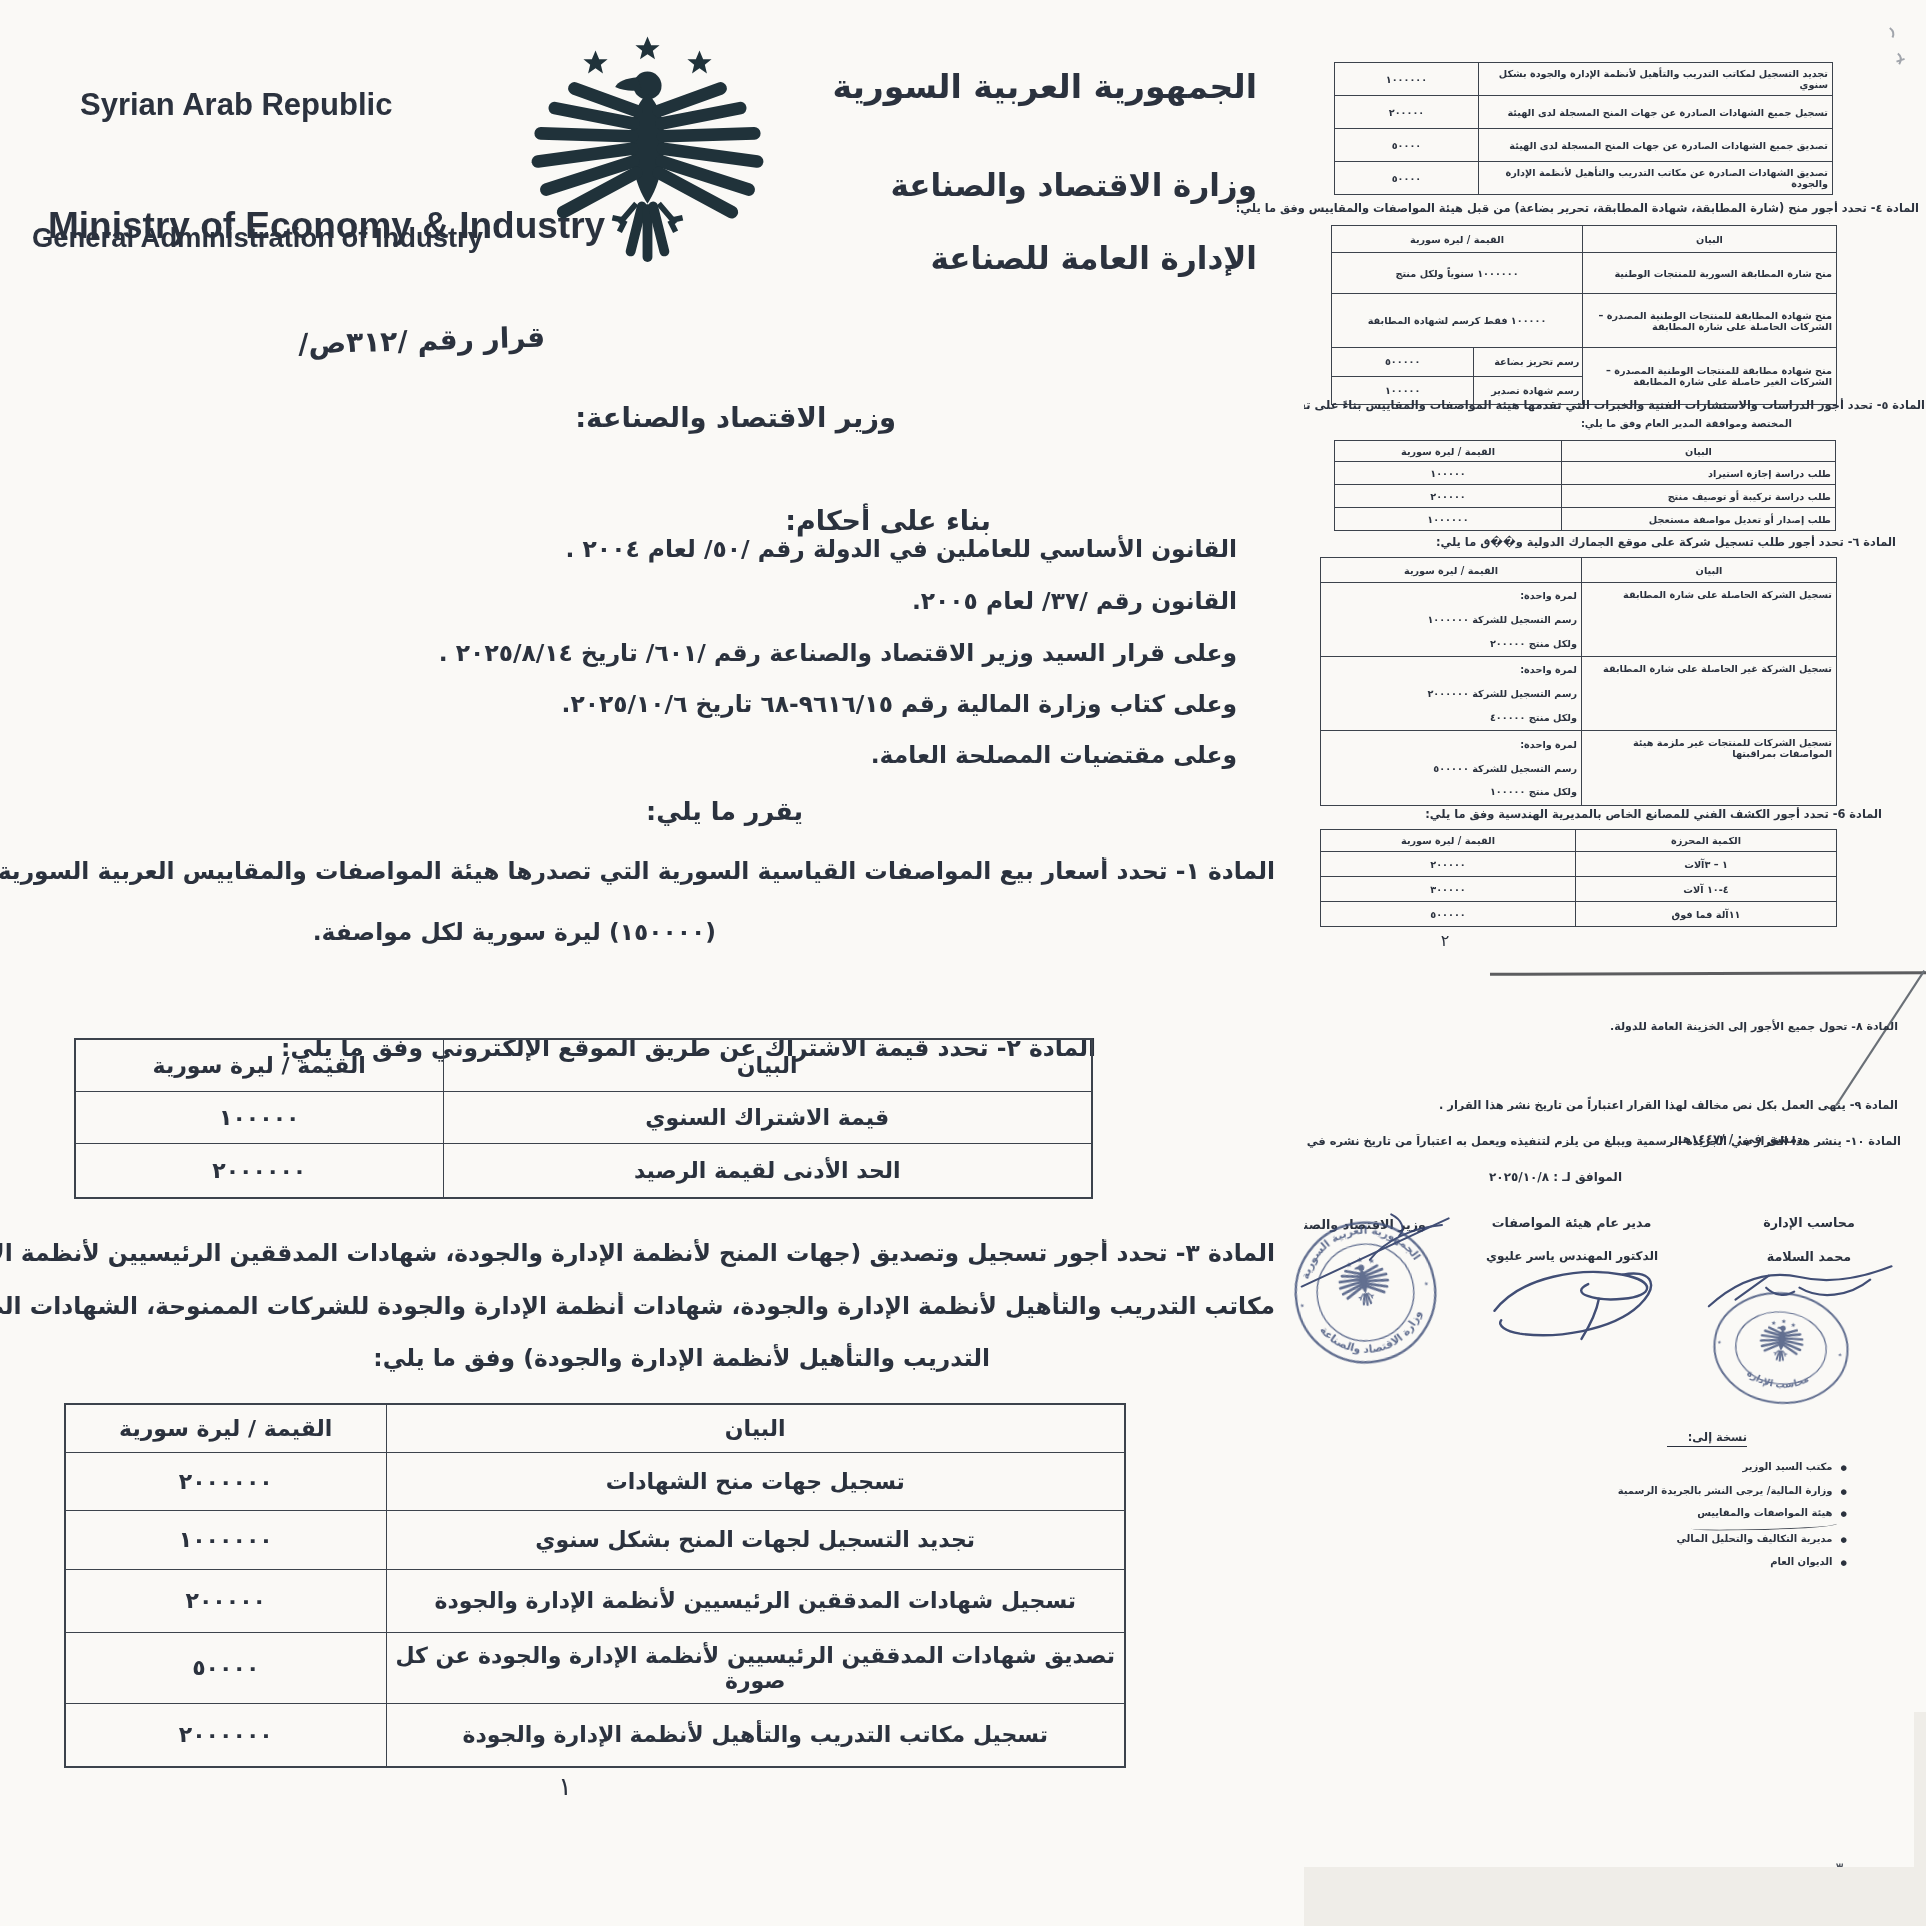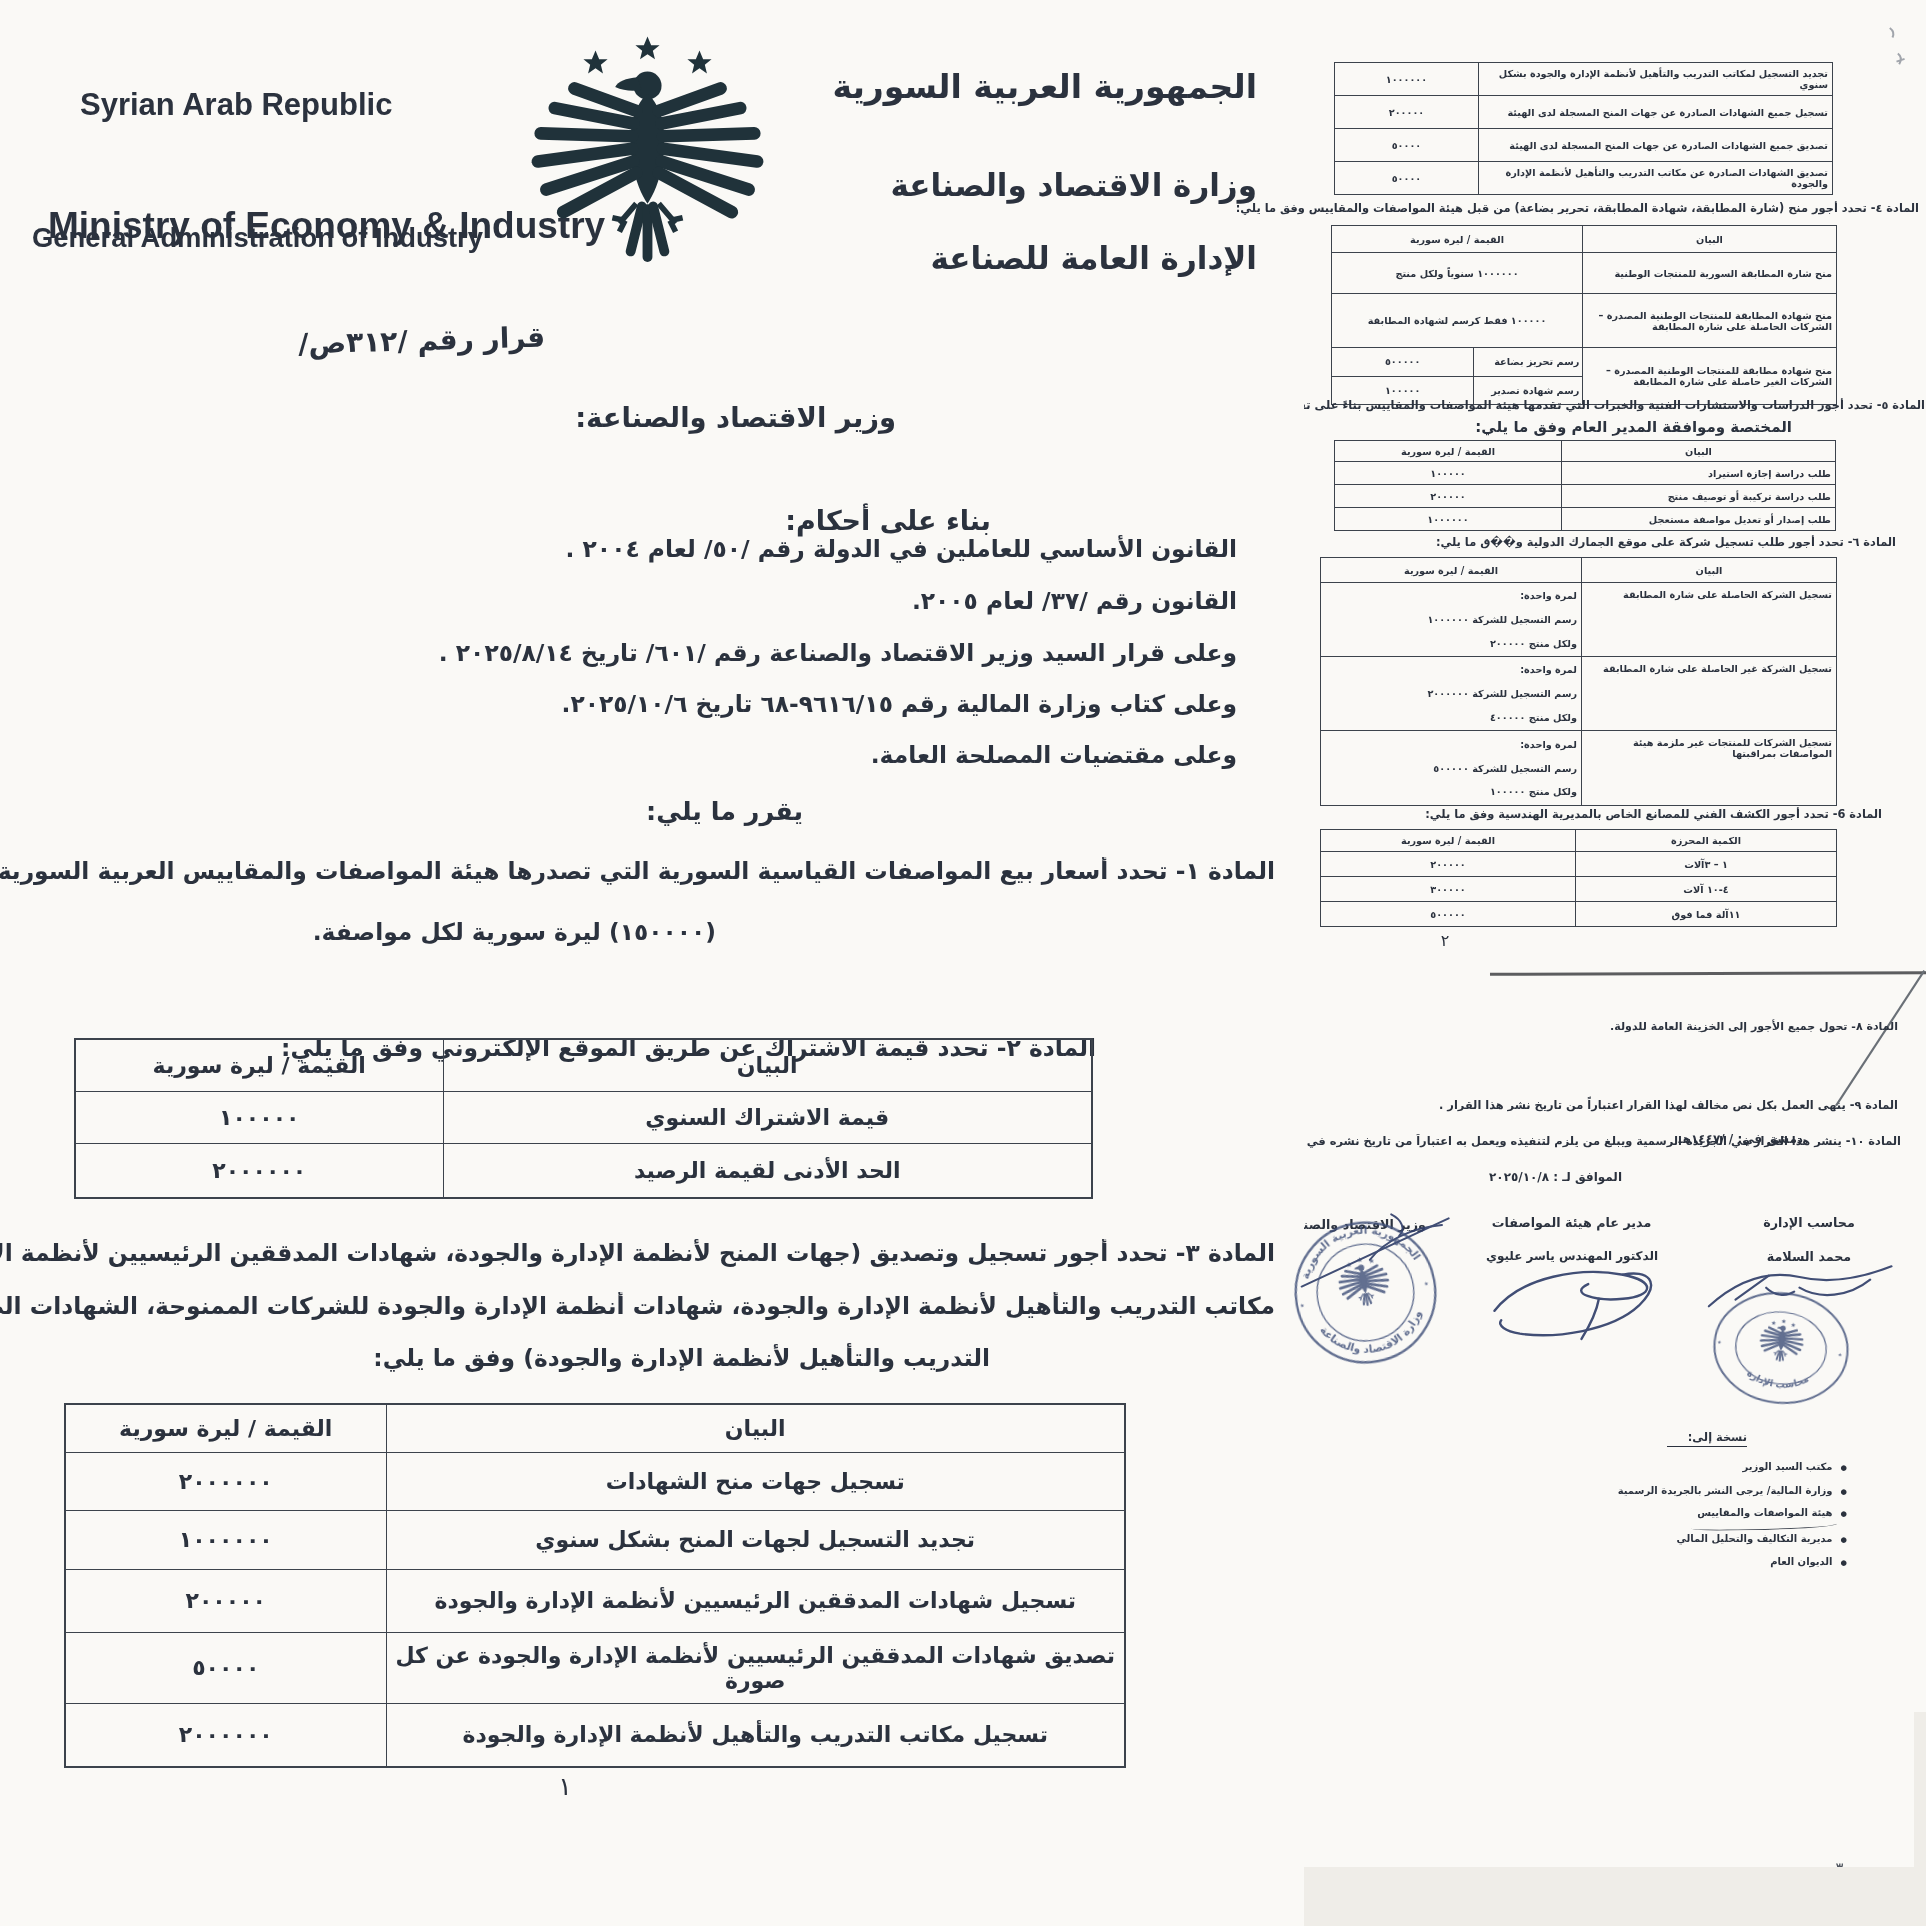--- a/index.html
+++ b/index.html
@@ -254,7 +254,7 @@
     </table>
 
   <div class="abs ar clip" style="left:1304px;top:398px;width:621px;font-size:11.4px;">المادة ٥- تحدد أجور الدراسات والاستشارات الفنية والخبرات التي تقدمها هيئة المواصفات والمقاييس بناءً على تقديرات المديرية</div>
-  <div class="abs ar nw" style="left:1511px;top:418px;width:281px;font-size:15px;">المختصة وموافقة المدير العام وفق ما يلي:</div>
+  <div class="abs ar nw" style="left:1511px;top:418px;width:281px;font-size:10px;">المختصة وموافقة المدير العام وفق ما يلي:</div>
 
   <table class="ftbl small" style="left:1334px;top:440px;width:502px;">
     <colgroup>

